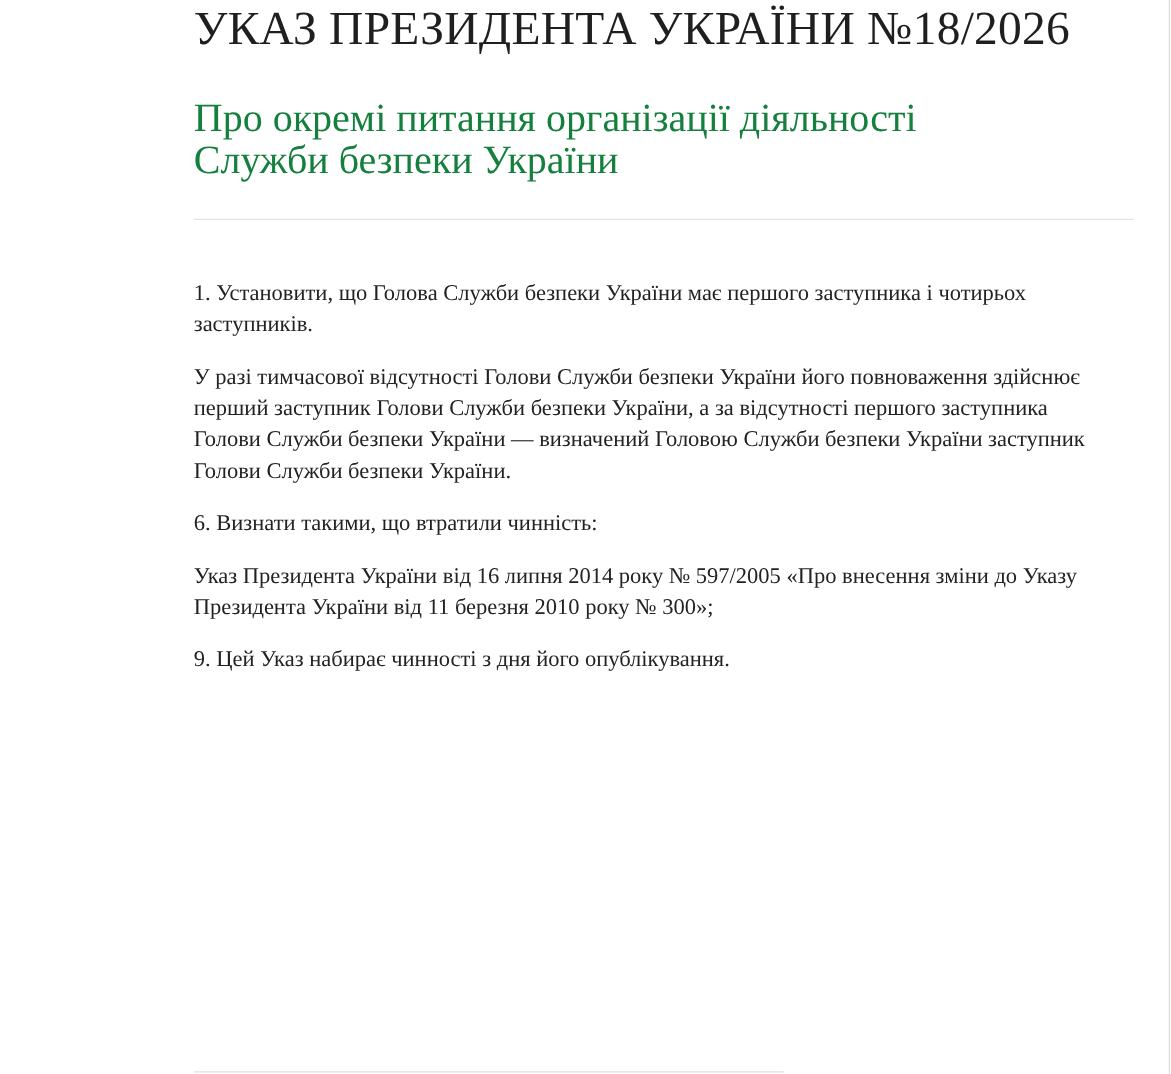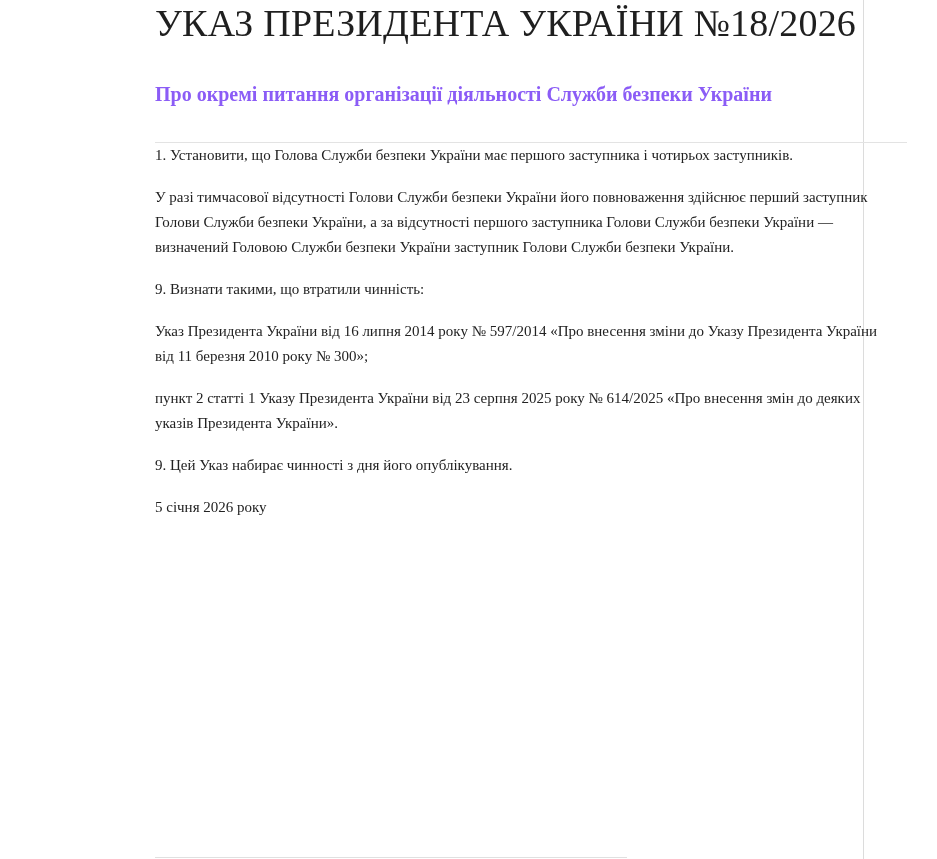--- a/index.html
+++ b/index.html
@@ -19,7 +19,7 @@
   .page {
     position: absolute;
     top: 0; left: 0;
-    width: 864px;
+    width: 936px;
     height: 859px;
     border-right: 1px solid #dcdcdc; 
     box-sizing: border-box;

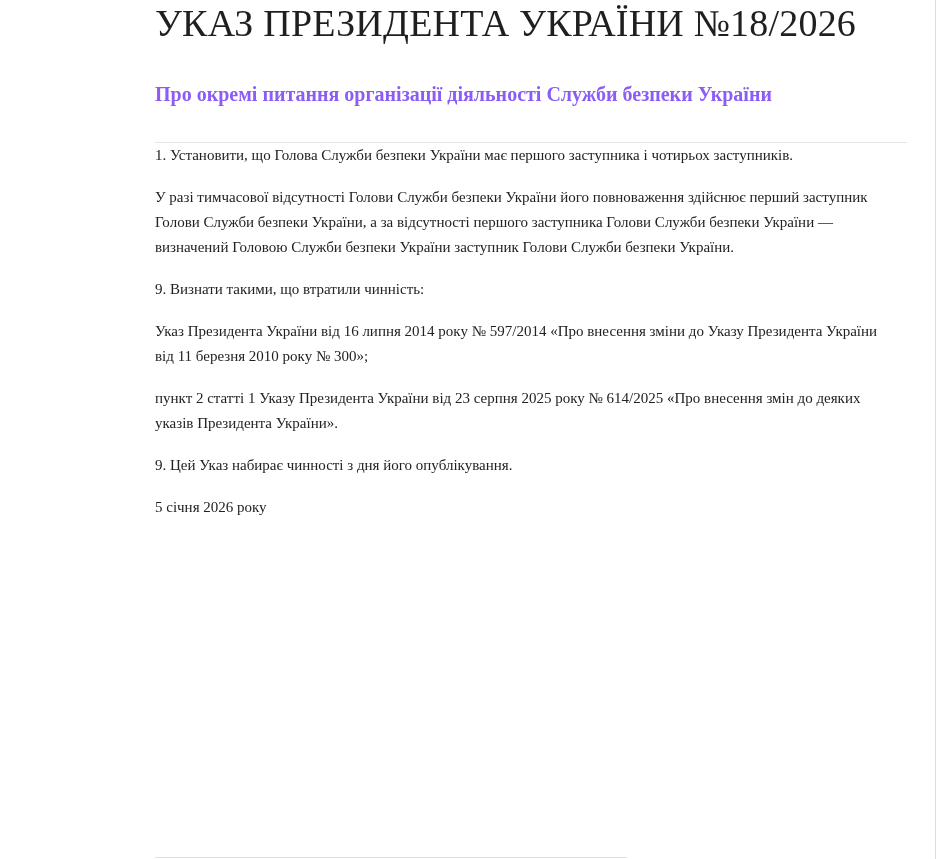--- a/index.html
+++ b/index.html
@@ -43,10 +43,10 @@
   }
   .doc-subtitle {
     margin: 33px 0 0 0;
-    font-size: 20px;
+    font-size: 32px;
     line-height: 33px;
-    font-weight: 700;
-    color: #8b5cf6;
+    font-weight: 400;
+    color: #15803d;
     max-width: 690px;
   }
   .rule-top {

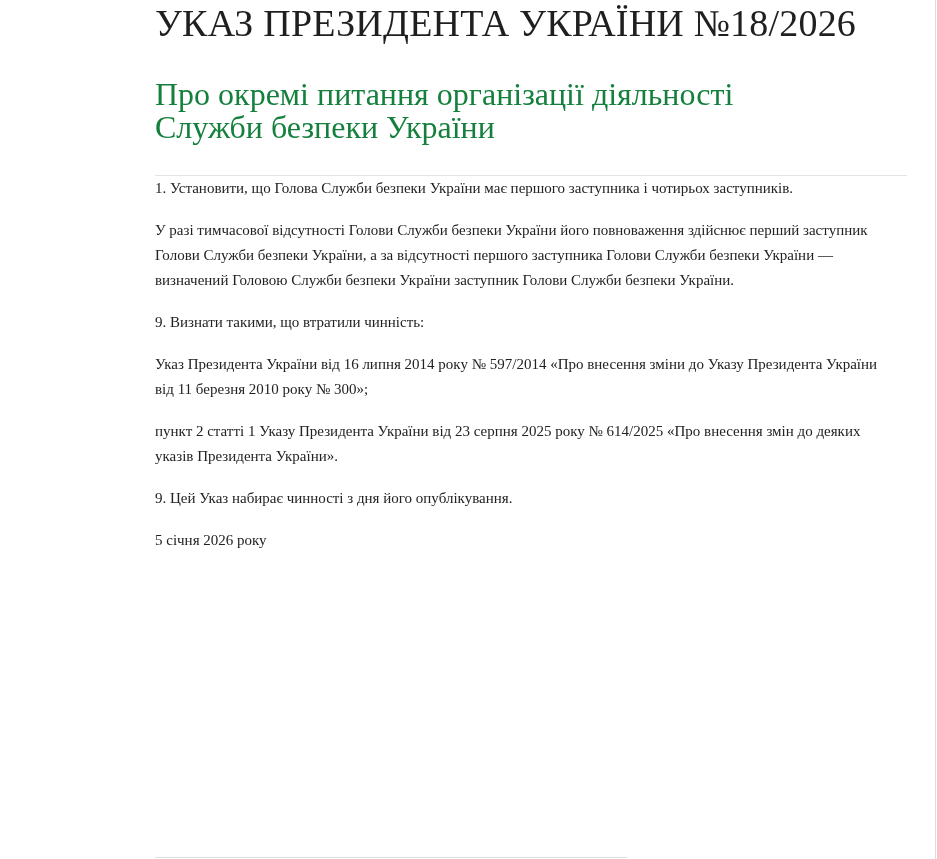--- a/index.html
+++ b/index.html
@@ -56,7 +56,8 @@
     width: 752px;
   }
   .doc-body {
-    font-size: 15px;
+    margin-top: 46px;
+    font-size: 18px;
     line-height: 25px;
     max-width: 740px;
   }

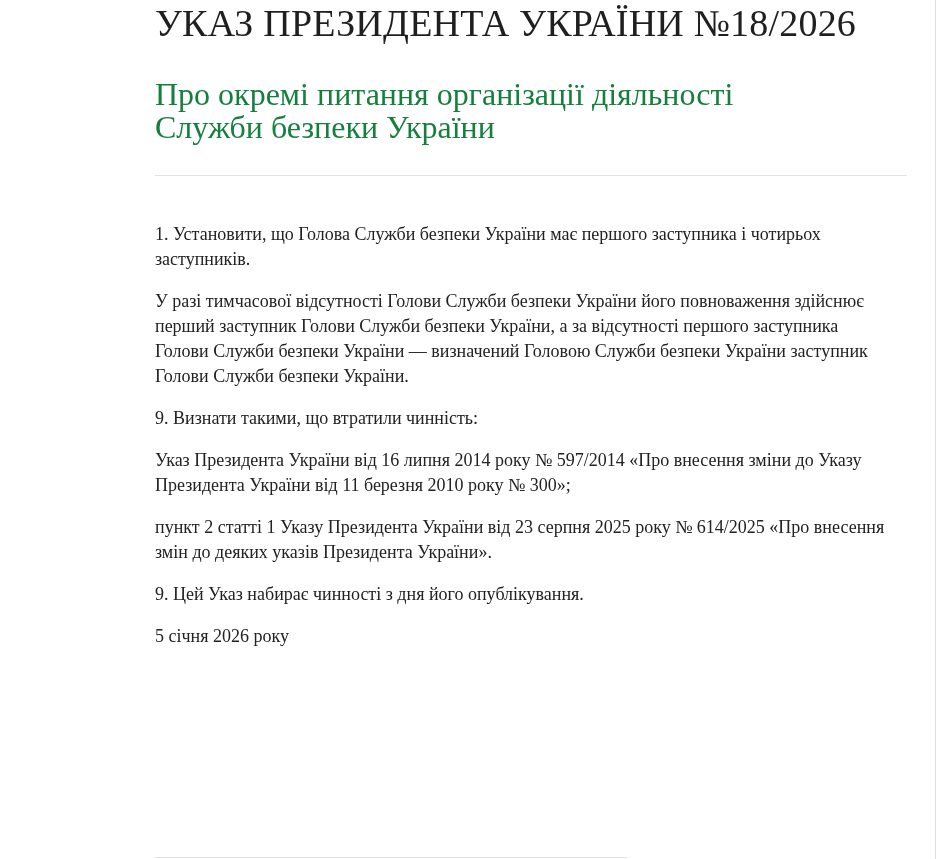--- a/index.html
+++ b/index.html
@@ -92,7 +92,7 @@
     <div class="doc-body">
       <p>1. Установити, що Голова Служби безпеки України має першого заступника і чотирьох заступників.</p>
       <p>У разі тимчасової відсутності Голови Служби безпеки України його повноваження здійснює перший заступник Голови Служби безпеки України, а за відсутності першого заступника Голови Служби безпеки України — визначений Головою Служби безпеки України заступник Голови Служби безпеки України.</p>
-      <p>9. Визнати такими, що втратили чинність:</p>
+      <p>6. Визнати такими, що втратили чинність:</p>
       <p>Указ Президента України від 16 липня 2014 року № 597/2014 «Про внесення зміни до Указу Президента України від 11 березня 2010 року № 300»;</p>
       <p>пункт 2 статті 1 Указу Президента України від 23 серпня 2025 року № 614/2025 «Про внесення змін до деяких указів Президента України».</p>
       <p>9. Цей Указ набирає чинності з дня його опублікування.</p>

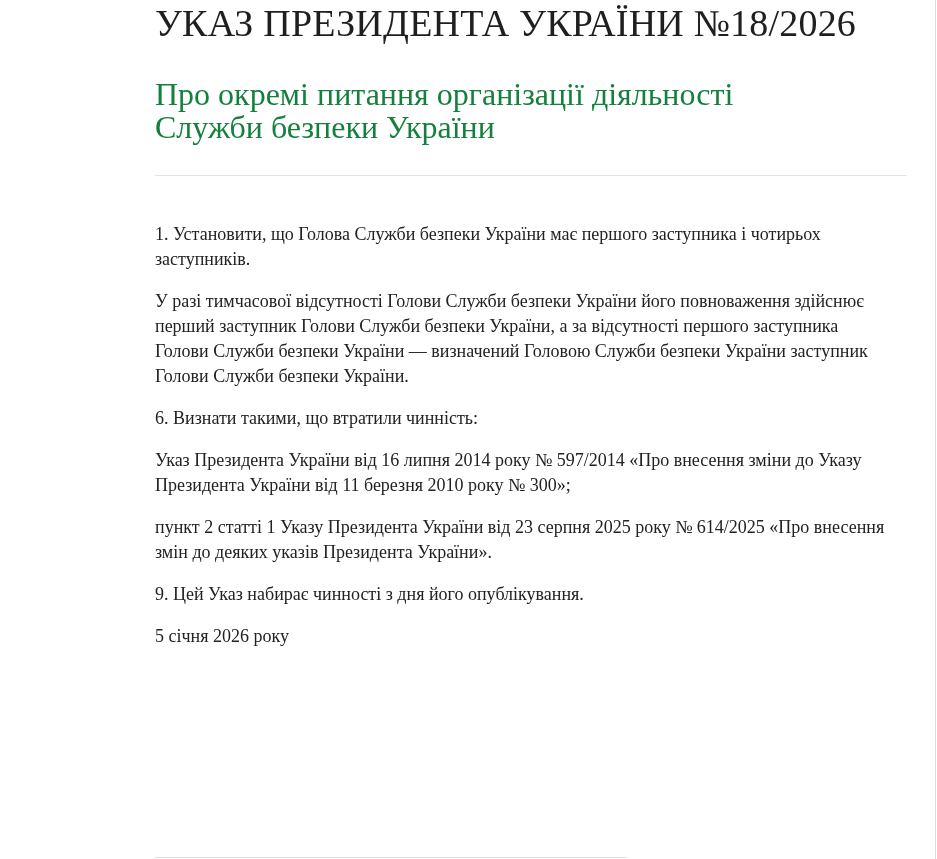--- a/index.html
+++ b/index.html
@@ -93,7 +93,7 @@
       <p>1. Установити, що Голова Служби безпеки України має першого заступника і чотирьох заступників.</p>
       <p>У разі тимчасової відсутності Голови Служби безпеки України його повноваження здійснює перший заступник Голови Служби безпеки України, а за відсутності першого заступника Голови Служби безпеки України — визначений Головою Служби безпеки України заступник Голови Служби безпеки України.</p>
       <p>6. Визнати такими, що втратили чинність:</p>
-      <p>Указ Президента України від 16 липня 2014 року № 597/2014 «Про внесення зміни до Указу Президента України від 11 березня 2010 року № 300»;</p>
+      <p>Указ Президента України від 16 липня 2014 року № 597/2005 «Про внесення зміни до Указу Президента України від 11 березня 2010 року № 300»;</p>
       <p>пункт 2 статті 1 Указу Президента України від 23 серпня 2025 року № 614/2025 «Про внесення змін до деяких указів Президента України».</p>
       <p>9. Цей Указ набирає чинності з дня його опублікування.</p>
 

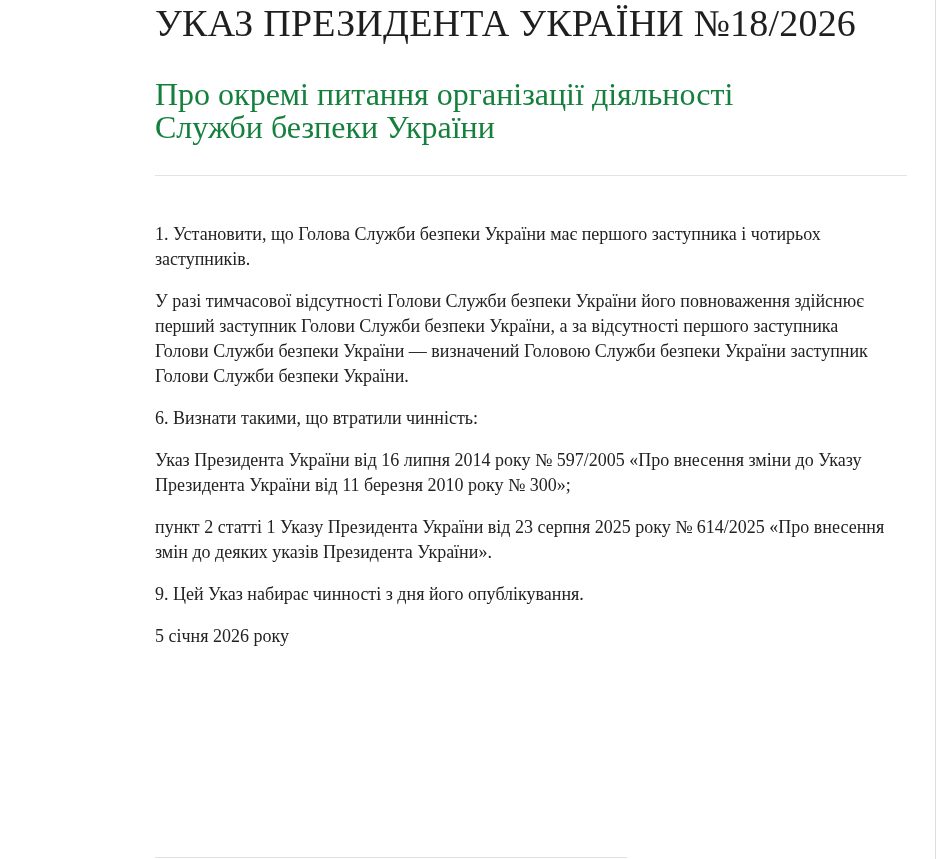--- a/index.html
+++ b/index.html
@@ -94,7 +94,6 @@
       <p>У разі тимчасової відсутності Голови Служби безпеки України його повноваження здійснює перший заступник Голови Служби безпеки України, а за відсутності першого заступника Голови Служби безпеки України — визначений Головою Служби безпеки України заступник Голови Служби безпеки України.</p>
       <p>6. Визнати такими, що втратили чинність:</p>
       <p>Указ Президента України від 16 липня 2014 року № 597/2005 «Про внесення зміни до Указу Президента України від 11 березня 2010 року № 300»;</p>
-      <p>пункт 2 статті 1 Указу Президента України від 23 серпня 2025 року № 614/2025 «Про внесення змін до деяких указів Президента України».</p>
       <p>9. Цей Указ набирає чинності з дня його опублікування.</p>
 
 

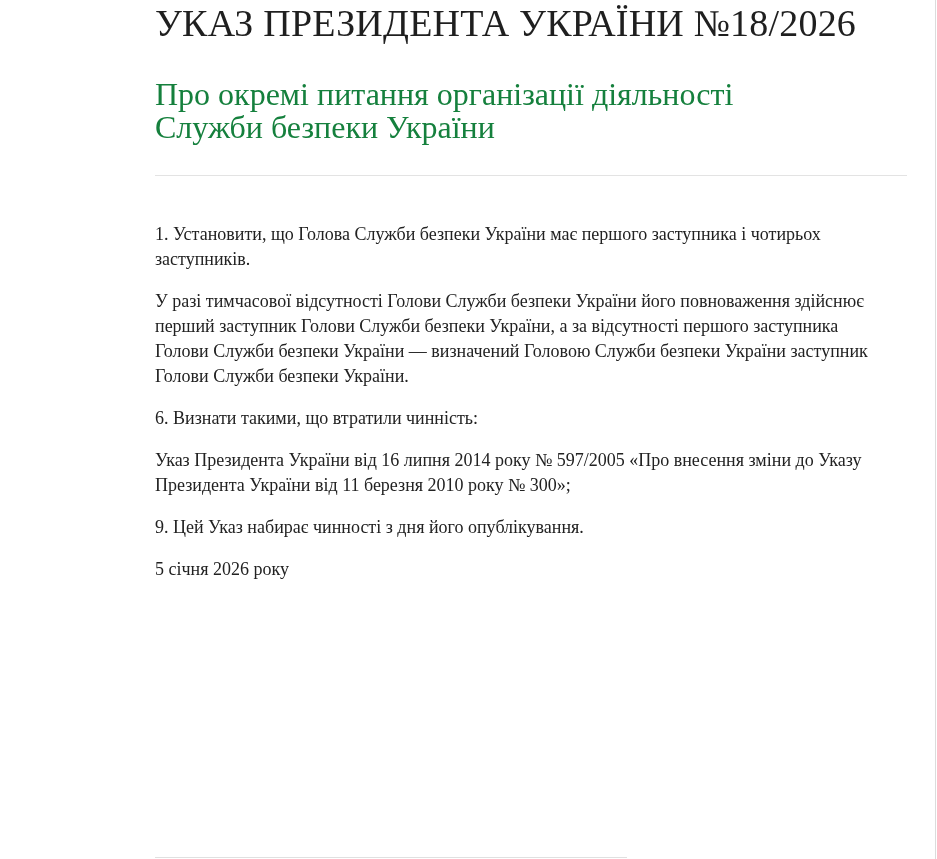--- a/index.html
+++ b/index.html
@@ -97,7 +97,6 @@
       <p>9. Цей Указ набирає чинності з дня його опублікування.</p>
 
 
-      <p class="doc-date">5 січня 2026 року</p>
     </div>
   </div>
 

